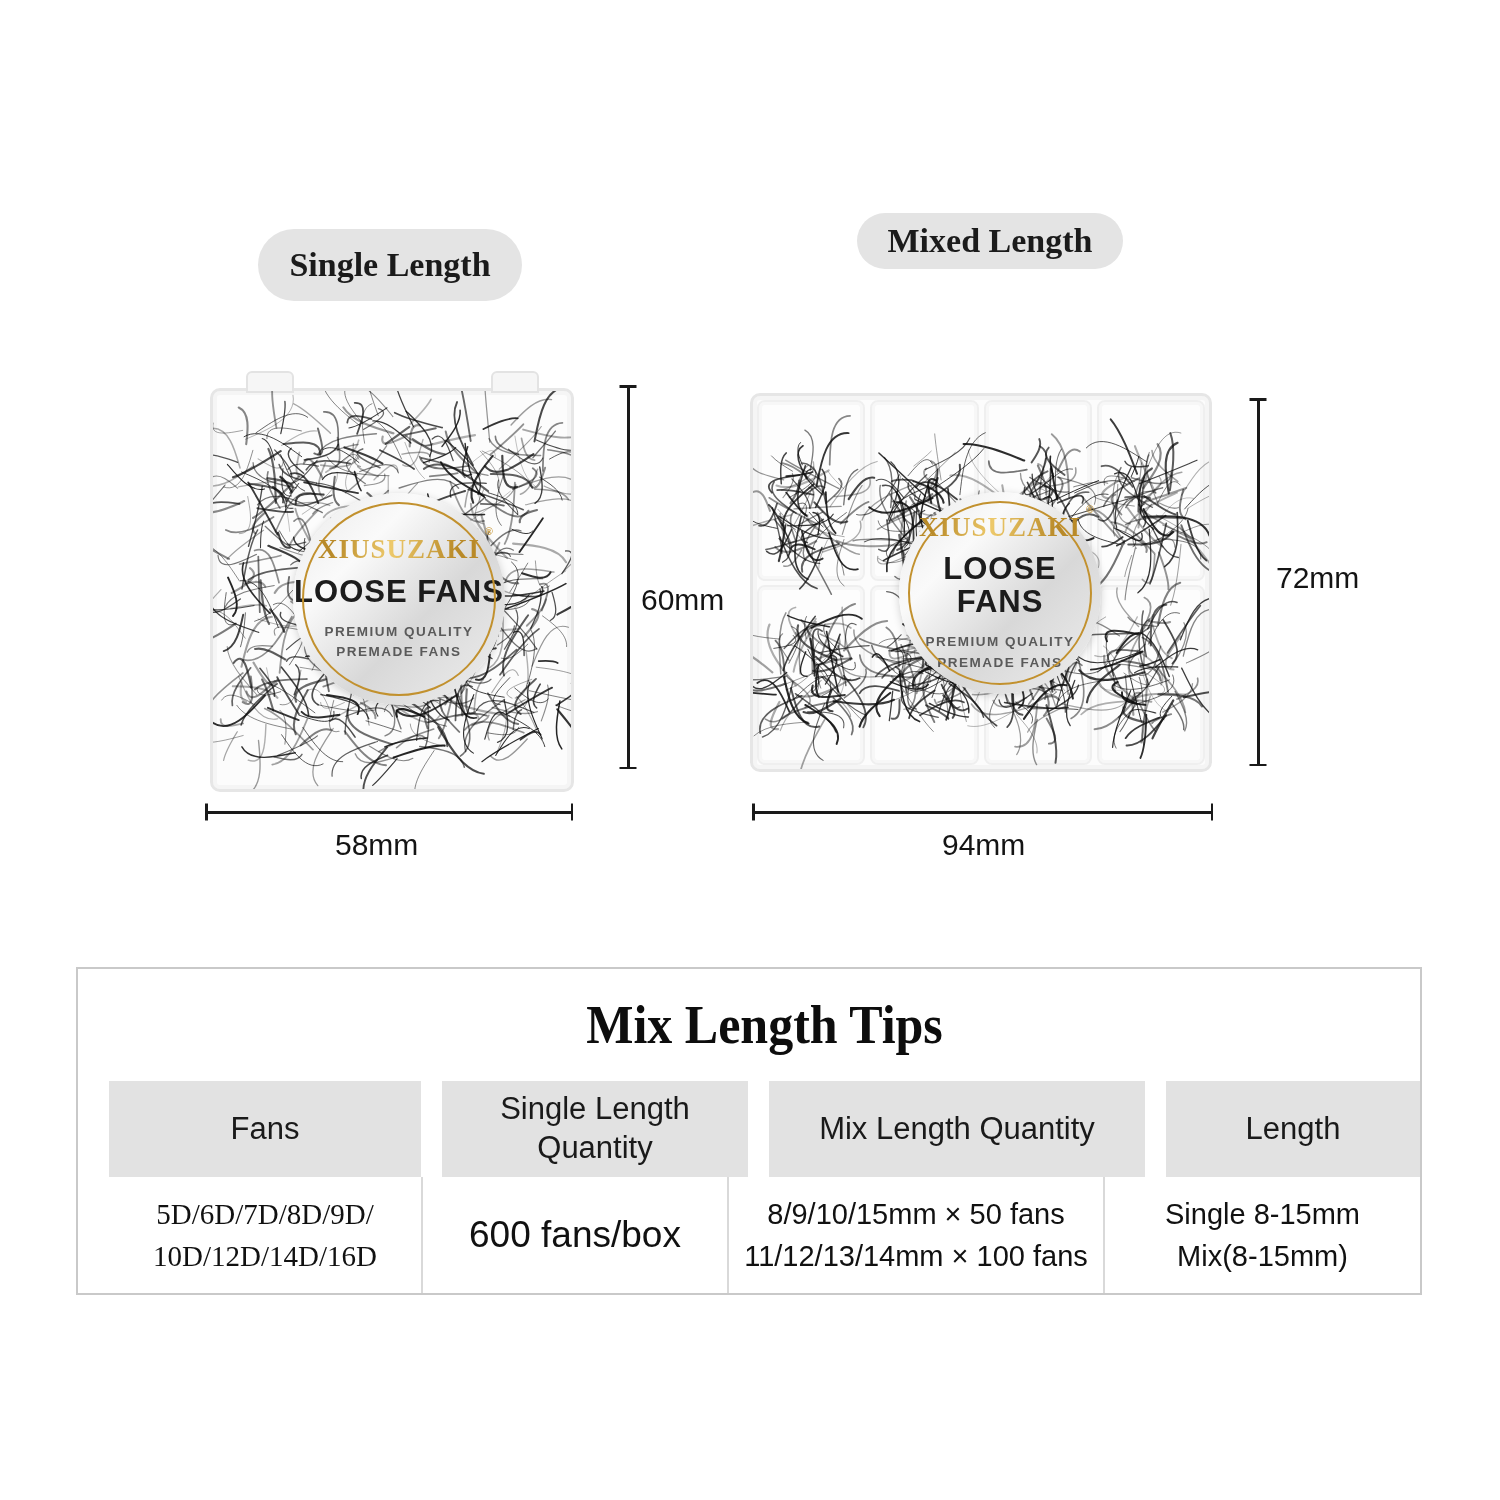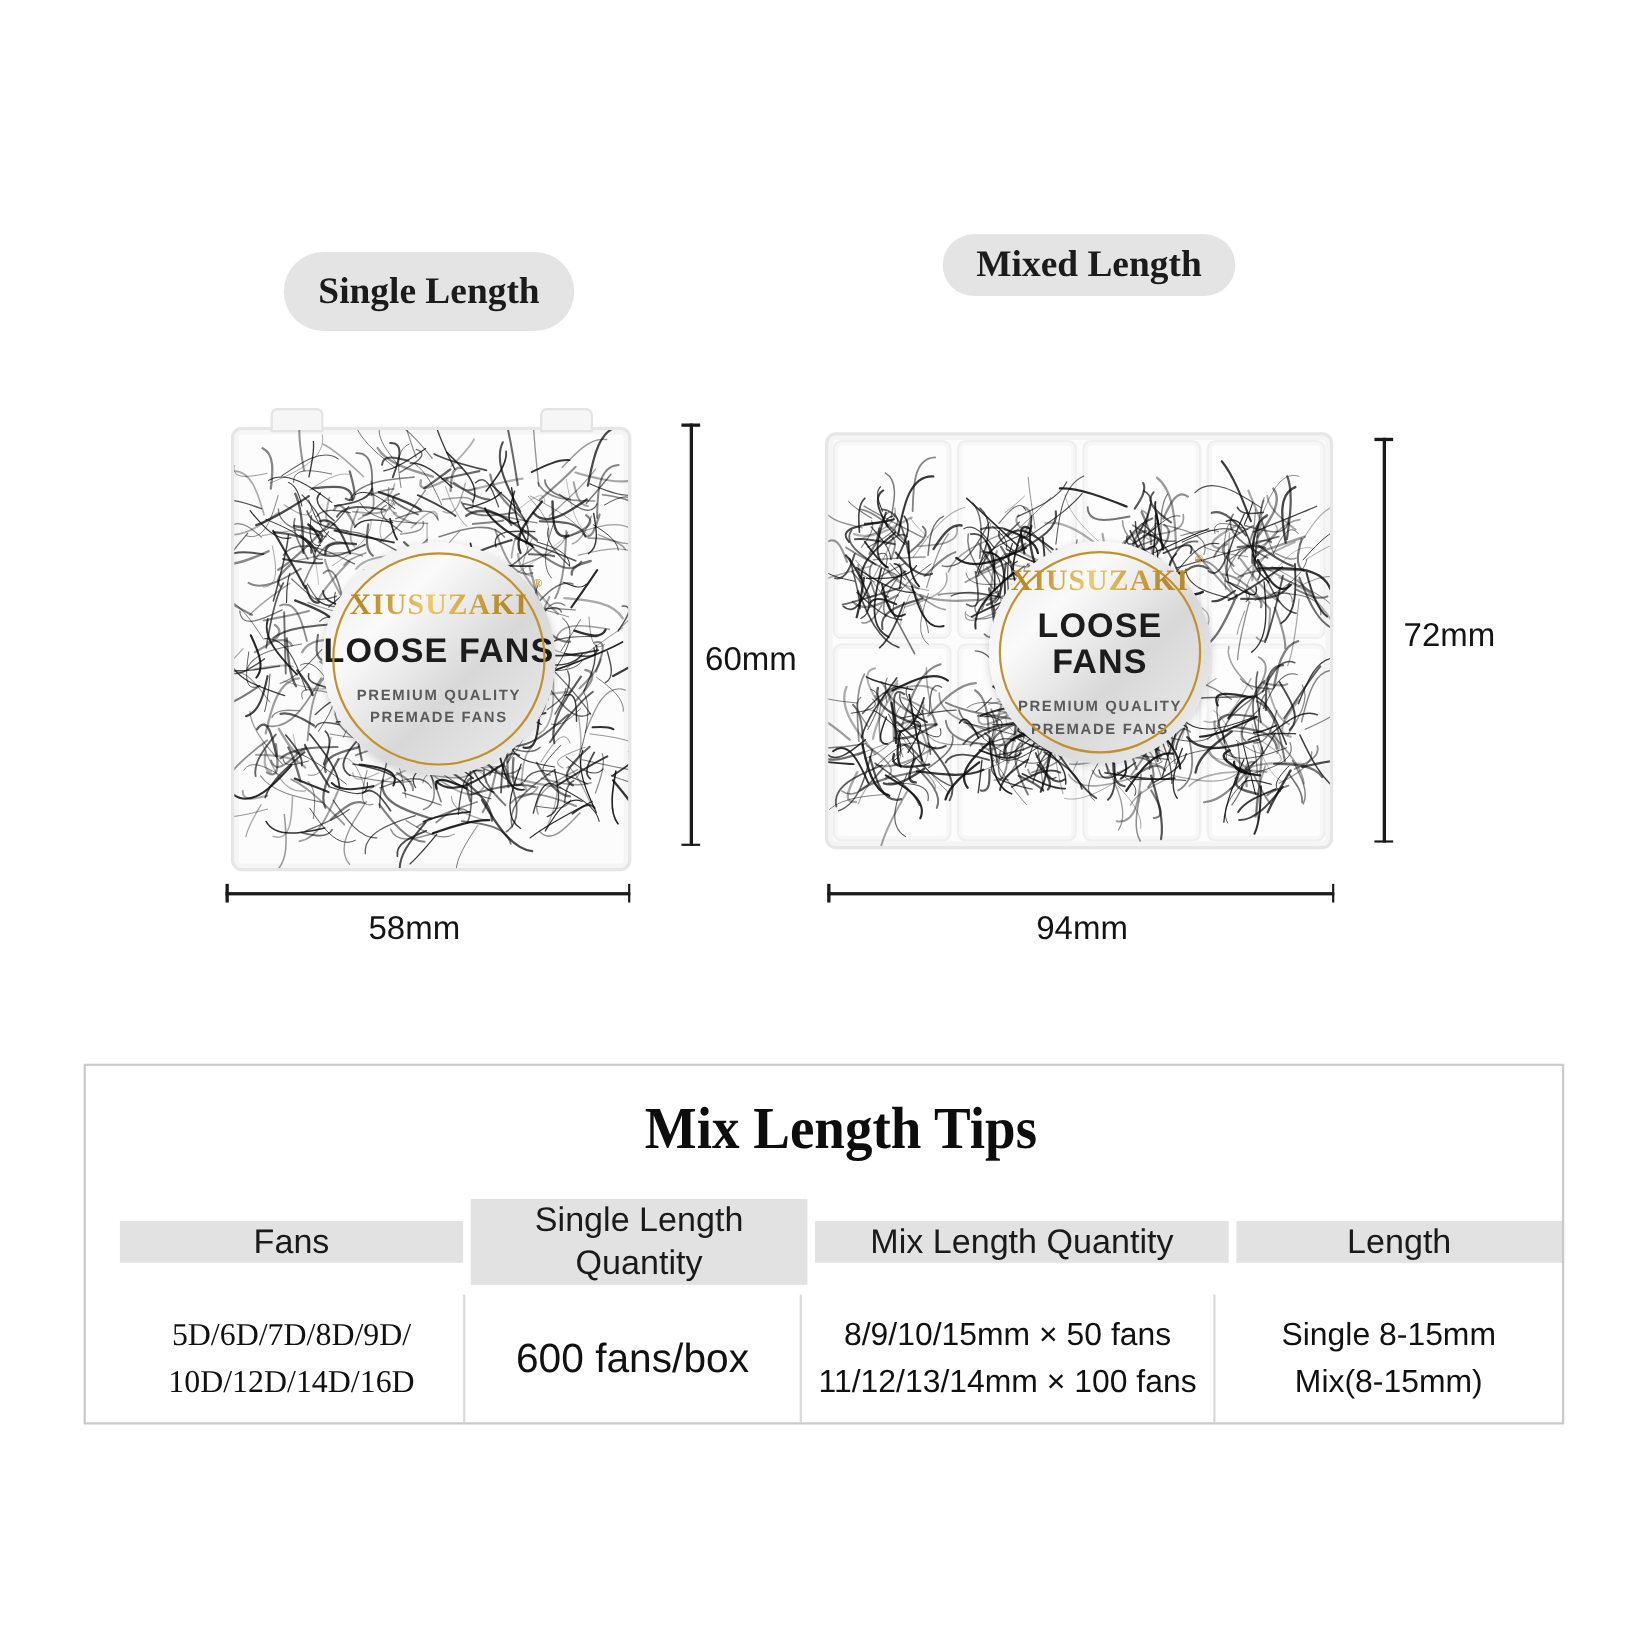--- a/index.html
+++ b/index.html
@@ -85,7 +85,7 @@
   .spec-title-row{height:112px;display:flex;align-items:center;justify-content:center;}
   .spec-title{font-family:"Liberation Serif", serif;font-weight:700;font-size:50px;
     letter-spacing:0px;color:#0d0d0d;transform:scaleY(1.08);}
-  .spec-header-row{height:96px;display:flex;background:#ffffff;gap:7px;align-items:center;}
+  .spec-header-row{height:96px;display:flex;background:#ffffff;gap:21px;}
   .spec-header-cell{background:var(--header-bg);display:flex;align-items:center;
     justify-content:center;text-align:center;font-size:31px;color:#1a1a1a;line-height:1.25;
     padding:0 20px;}

